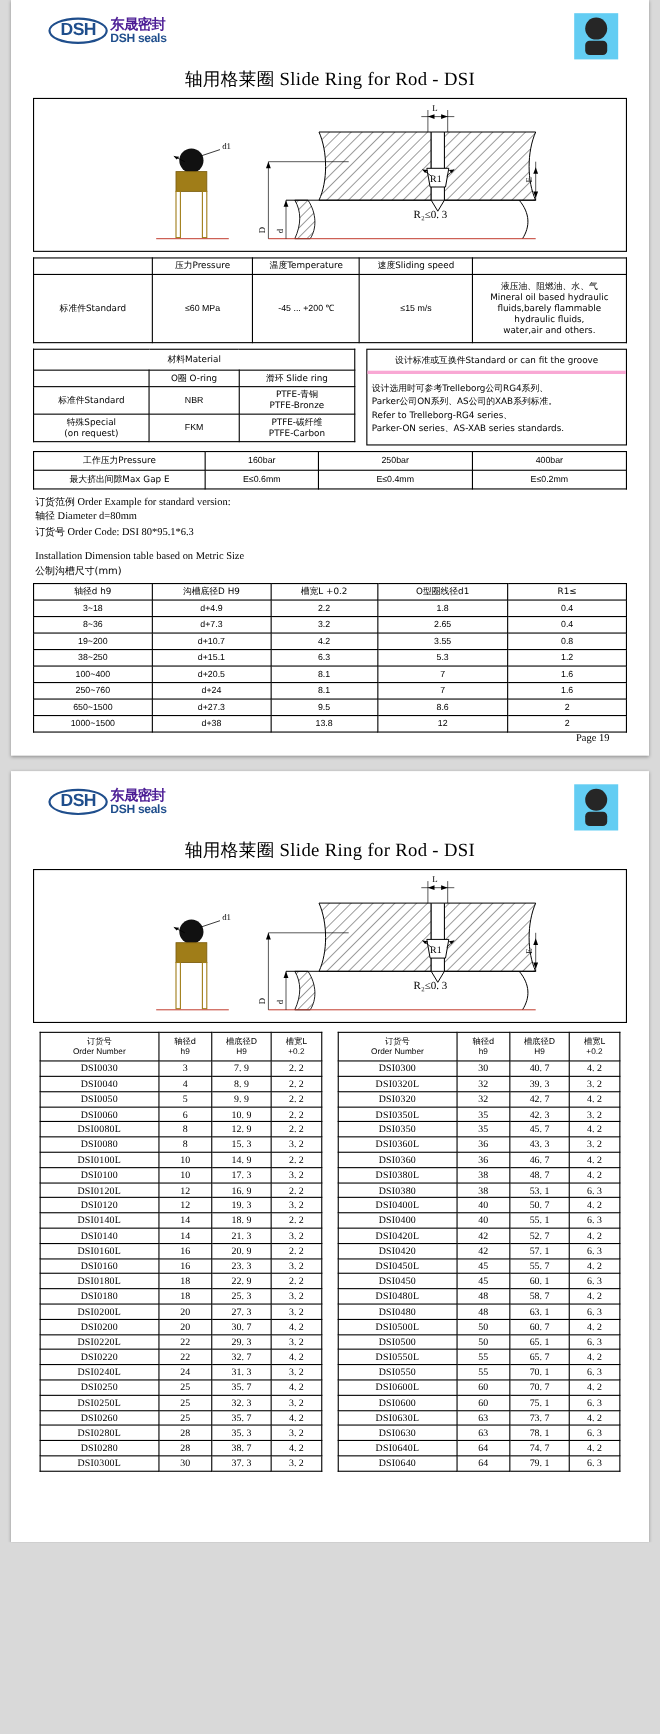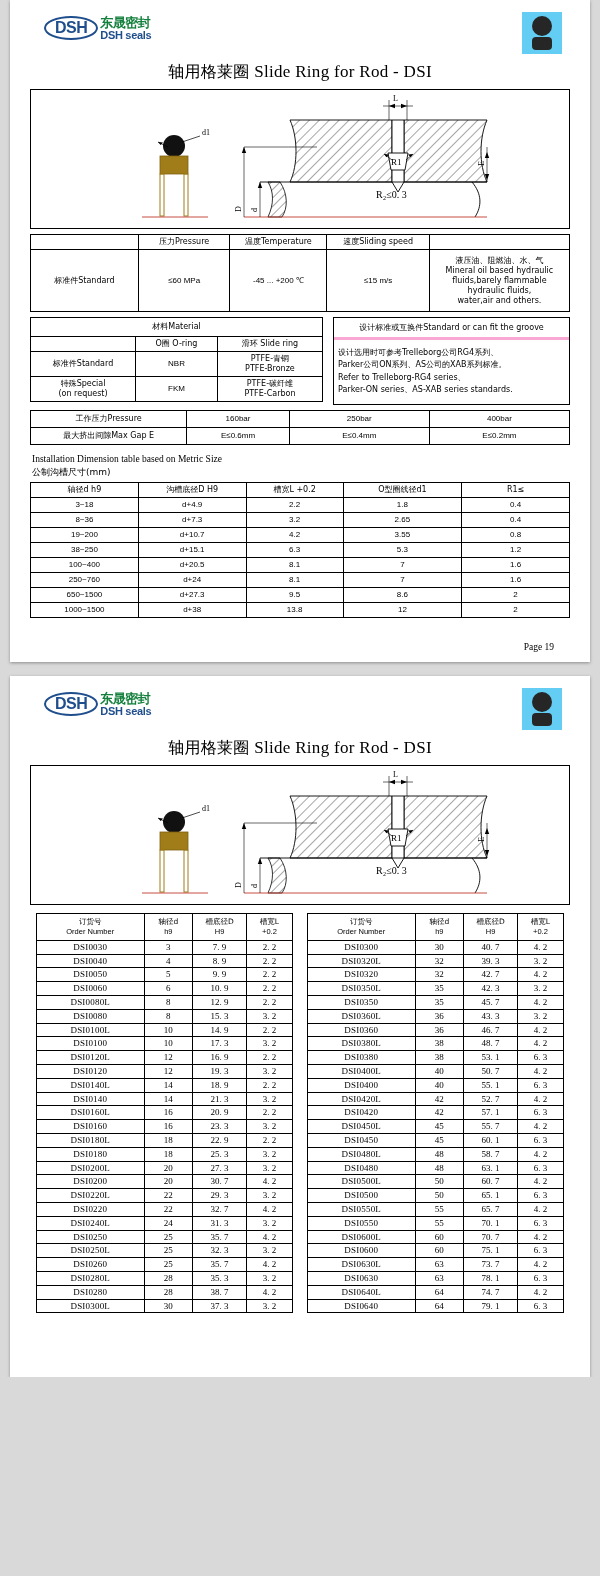--- a/index.html
+++ b/index.html
@@ -50,7 +50,7 @@
     font-family: "DejaVu Sans", sans-serif;
     font-weight: bold;
     font-size: 13px;
-    color: #15803d;
+    color: #4c1d95;
     letter-spacing: -0.5px;
     display: block;
   }

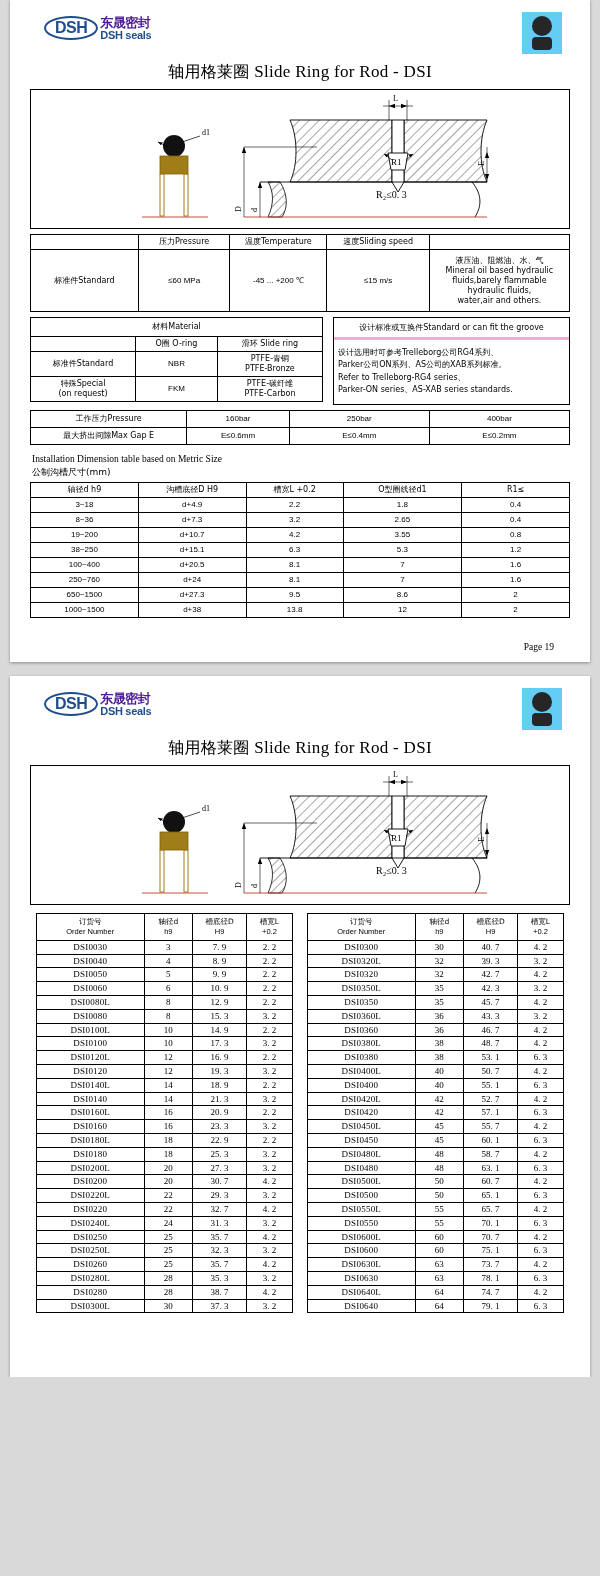--- a/index.html
+++ b/index.html
@@ -354,6 +354,20 @@
     </tbody>
   </table>
 
+  <div class="orderblk">
+    <div>
+      <span class="cn">订货范例</span>
+      <span>Order Example for standard version:</span>
+    </div>
+    <div>
+      <span class="cn">轴径</span>
+      <span>Diameter d=80mm</span>
+    </div>
+    <div>
+      <span class="cn">订货号</span>
+      <span>Order Code: DSI 80*95.1*6.3</span>
+    </div>
+  </div>
 
   <div class="instblk">
     <div>Installation Dimension table based on Metric Size</div>

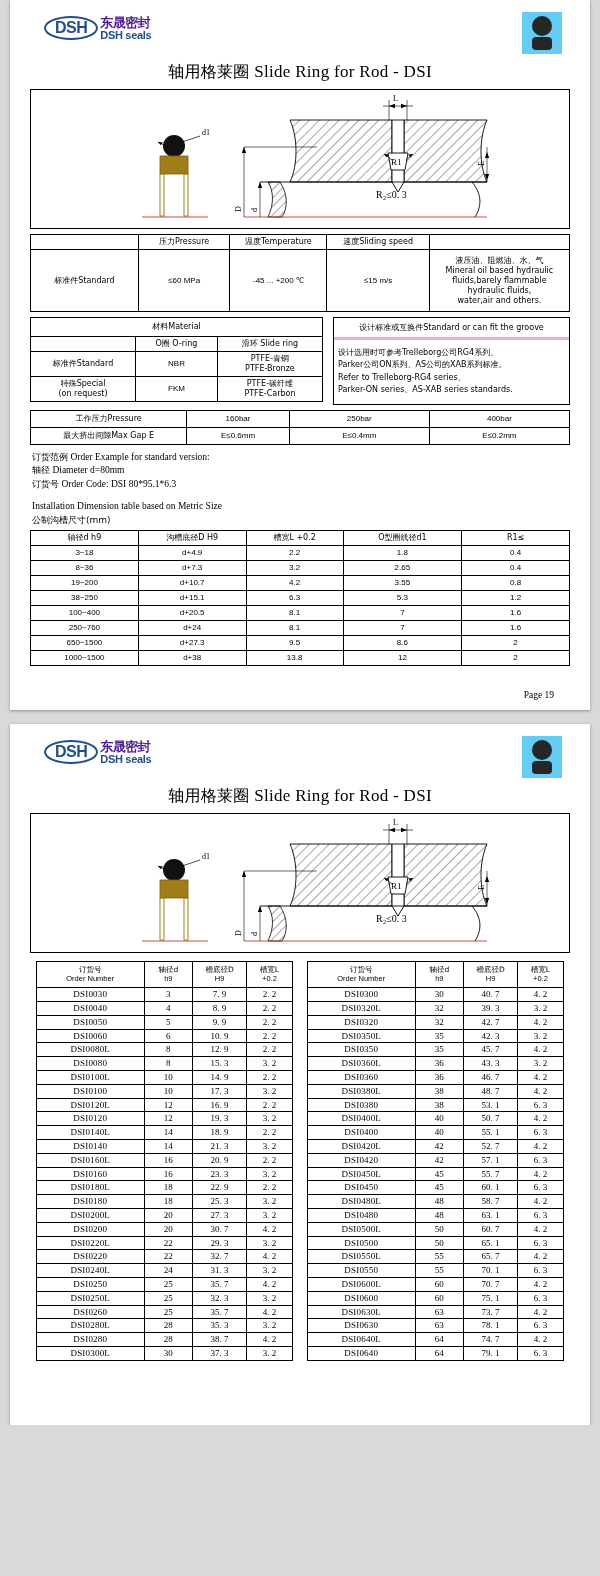--- a/index.html
+++ b/index.html
@@ -157,7 +157,7 @@
     text-align: right;
     font-family: "Liberation Serif", serif;
     font-size: 9.5px;
-    margin-top: 24px;
+    margin-top: 1px;
     padding-right: 16px;
   }
 

